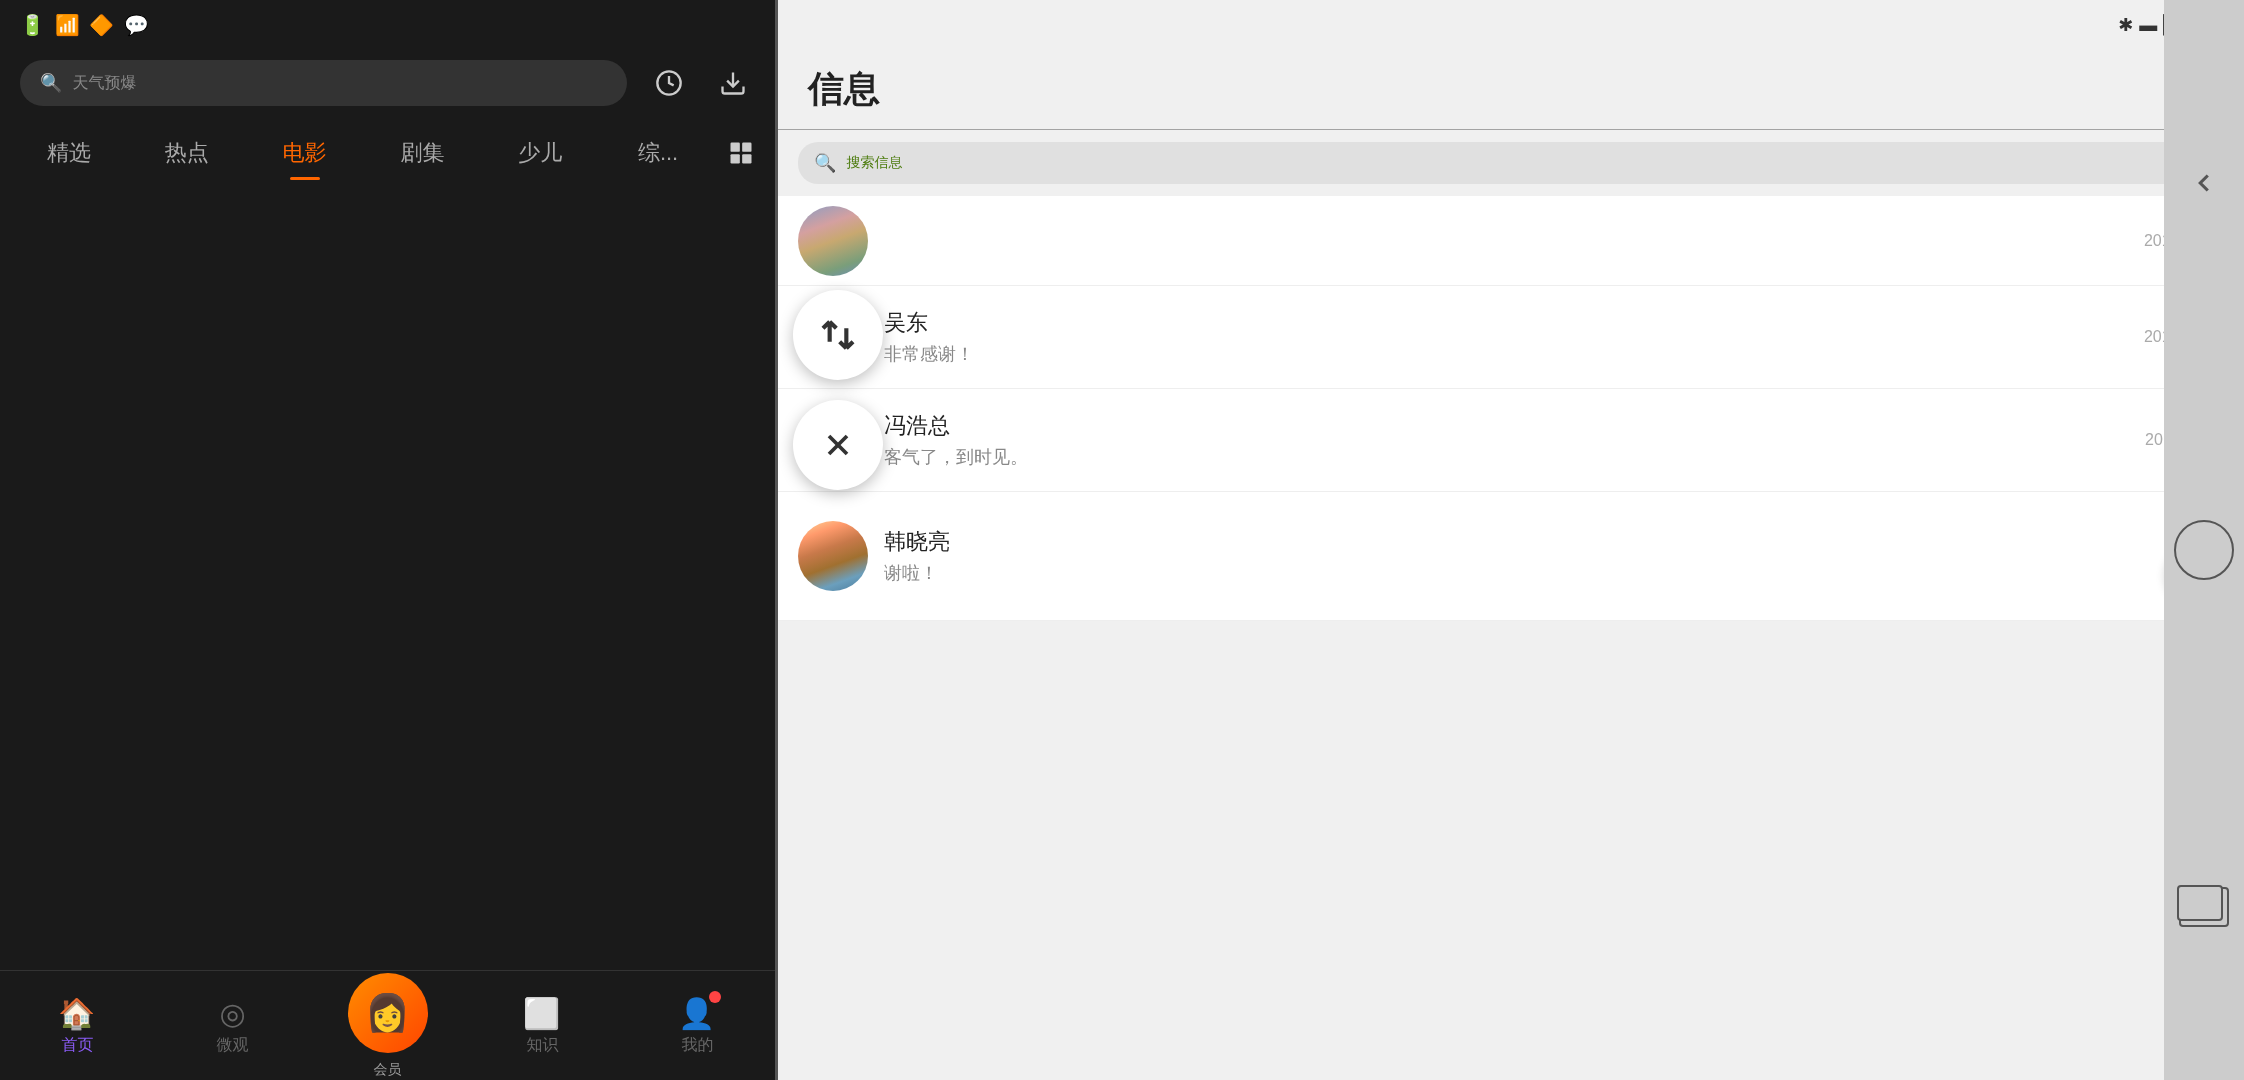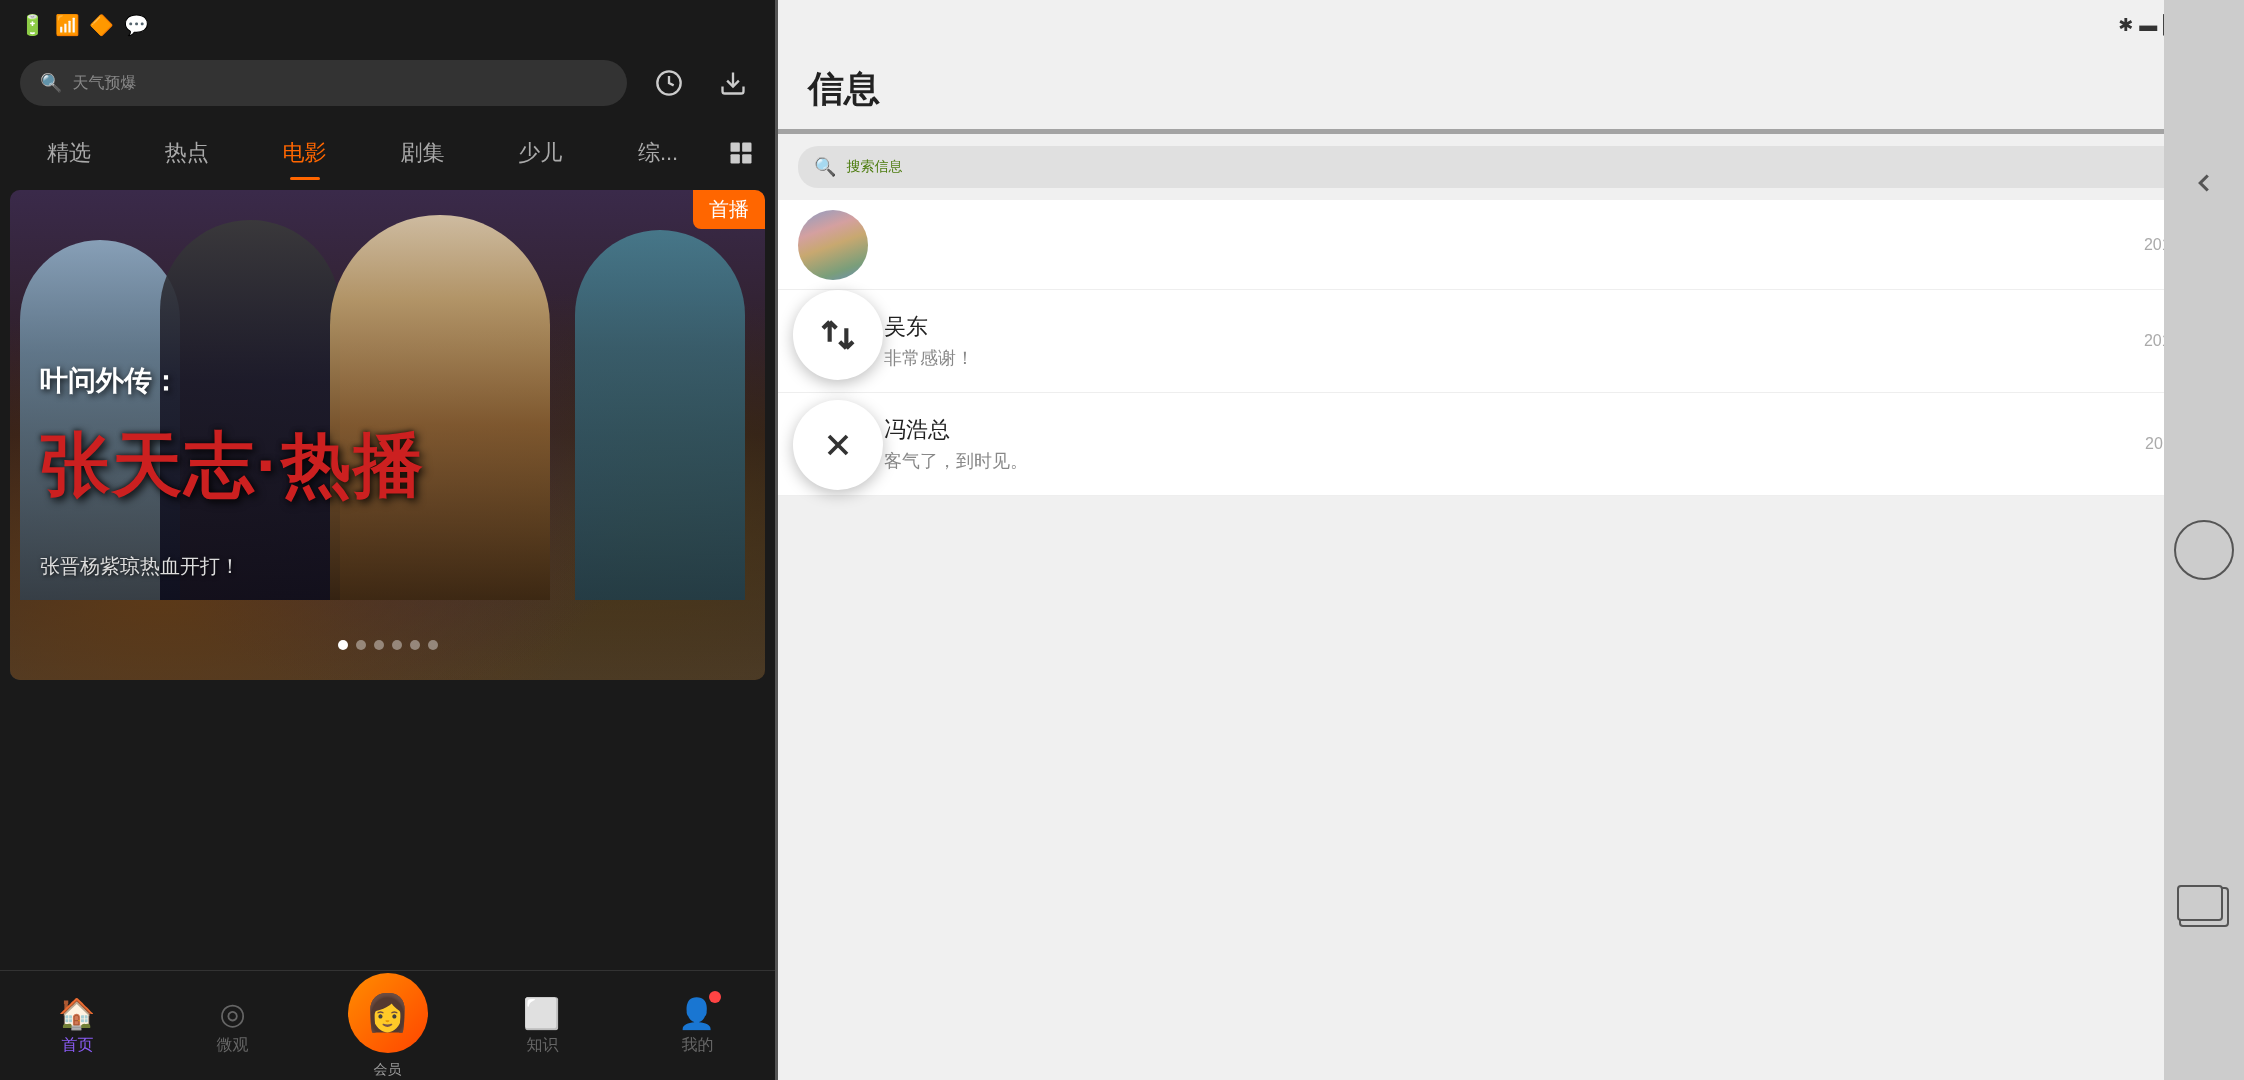--- a/index.html
+++ b/index.html
@@ -239,7 +239,7 @@
       display: flex;
       align-items: center;
       justify-content: space-between;
-      border-bottom: 5px solid #a3a3a3;
+      border-bottom: 1px solid #a3a3a3;
     }
     .messages-title {
       font-size: 36px;

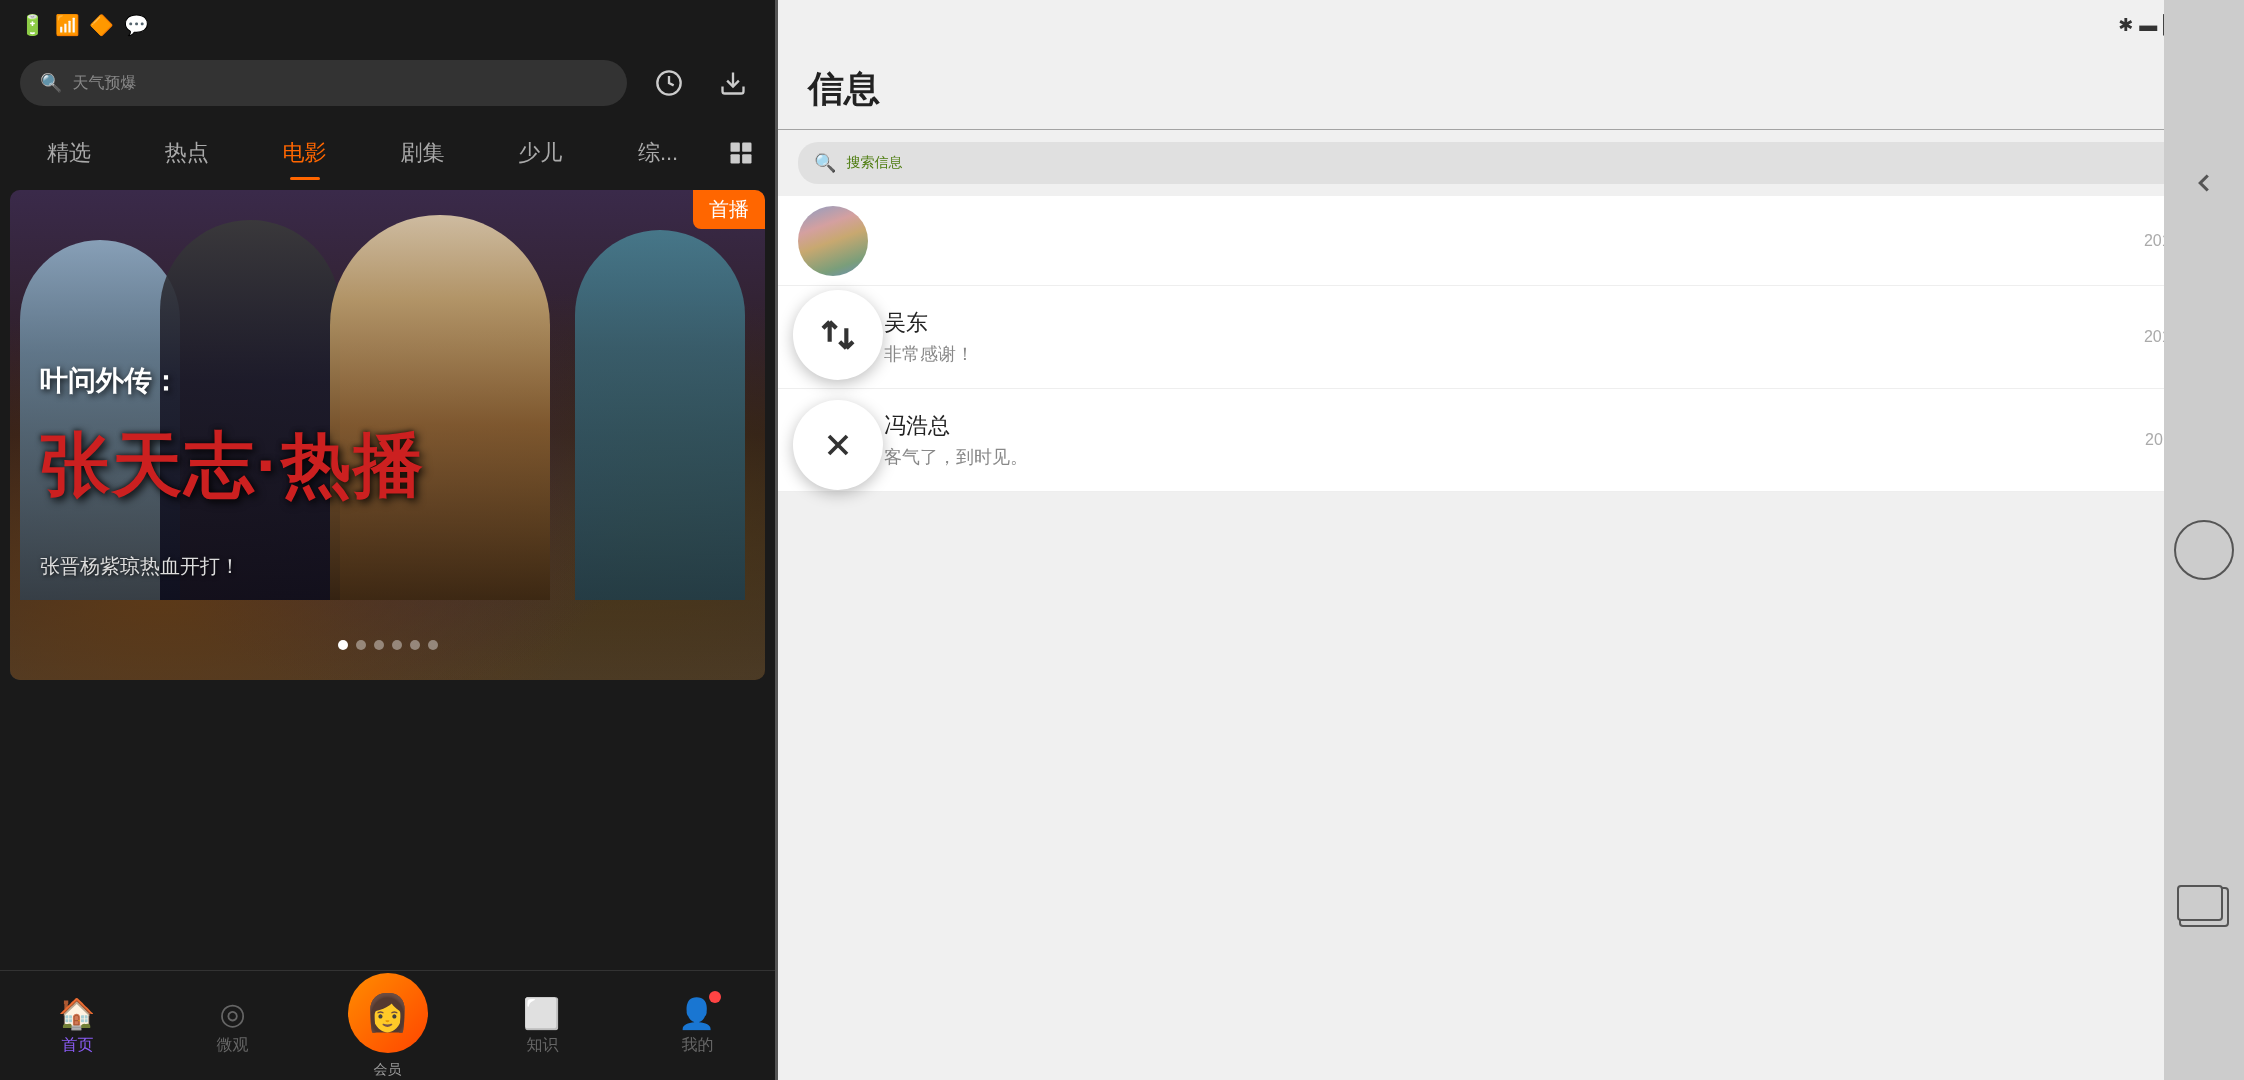--- a/index.html
+++ b/index.html
@@ -485,37 +485,6 @@
     </div>
   </div>
 
-  <div class="hero-banner">
-    <div class="hero-characters"></div>
-
-    <div style="position:absolute;top:20px;left:0;right:0;bottom:80px;overflow:hidden;">
-
-      <div style="position:absolute;left:10px;top:30px;width:160px;height:380px;background:linear-gradient(180deg,#9bbdd4 0%,#6a8aa0 30%,#2a3a4a 100%);border-radius:80px 80px 20px 20px;opacity:0.8;"></div>
-
-      <div style="position:absolute;left:150px;top:10px;width:180px;height:400px;background:linear-gradient(180deg,#3a3a3a 0%,#1a1a2a 40%,#0a0a1a 100%);border-radius:90px 90px 20px 20px;opacity:0.9;"></div>
-
-      <div style="position:absolute;left:320px;top:5px;width:220px;height:420px;background:linear-gradient(180deg,#e8d5b0 0%,#c8a870 20%,#8a6030 50%,#2a1a0a 100%);border-radius:110px 110px 20px 20px;opacity:0.85;"></div>
-
-      <div style="position:absolute;right:20px;top:20px;width:170px;height:390px;background:linear-gradient(180deg,#4a8a9a 0%,#3a6a7a 30%,#1a3a4a 100%);border-radius:85px 85px 20px 20px;opacity:0.8;"></div>
-    </div>
-
-    <div class="hero-badge">首播</div>
-
-    <div class="white-subtitle-top">叶问外传：</div>
-    <div class="red-text-overlay">
-      <div class="red-title">张天志·热播</div>
-    </div>
-    <div class="white-subtitle-bot">张晋杨紫琼热血开打！</div>
-
-    <div class="dots-indicator">
-      <div class="dot active"></div>
-      <div class="dot"></div>
-      <div class="dot"></div>
-      <div class="dot"></div>
-      <div class="dot"></div>
-      <div class="dot"></div>
-    </div>
-  </div>
 
   <div class="bottom-nav">
     <div class="bottom-nav-item">

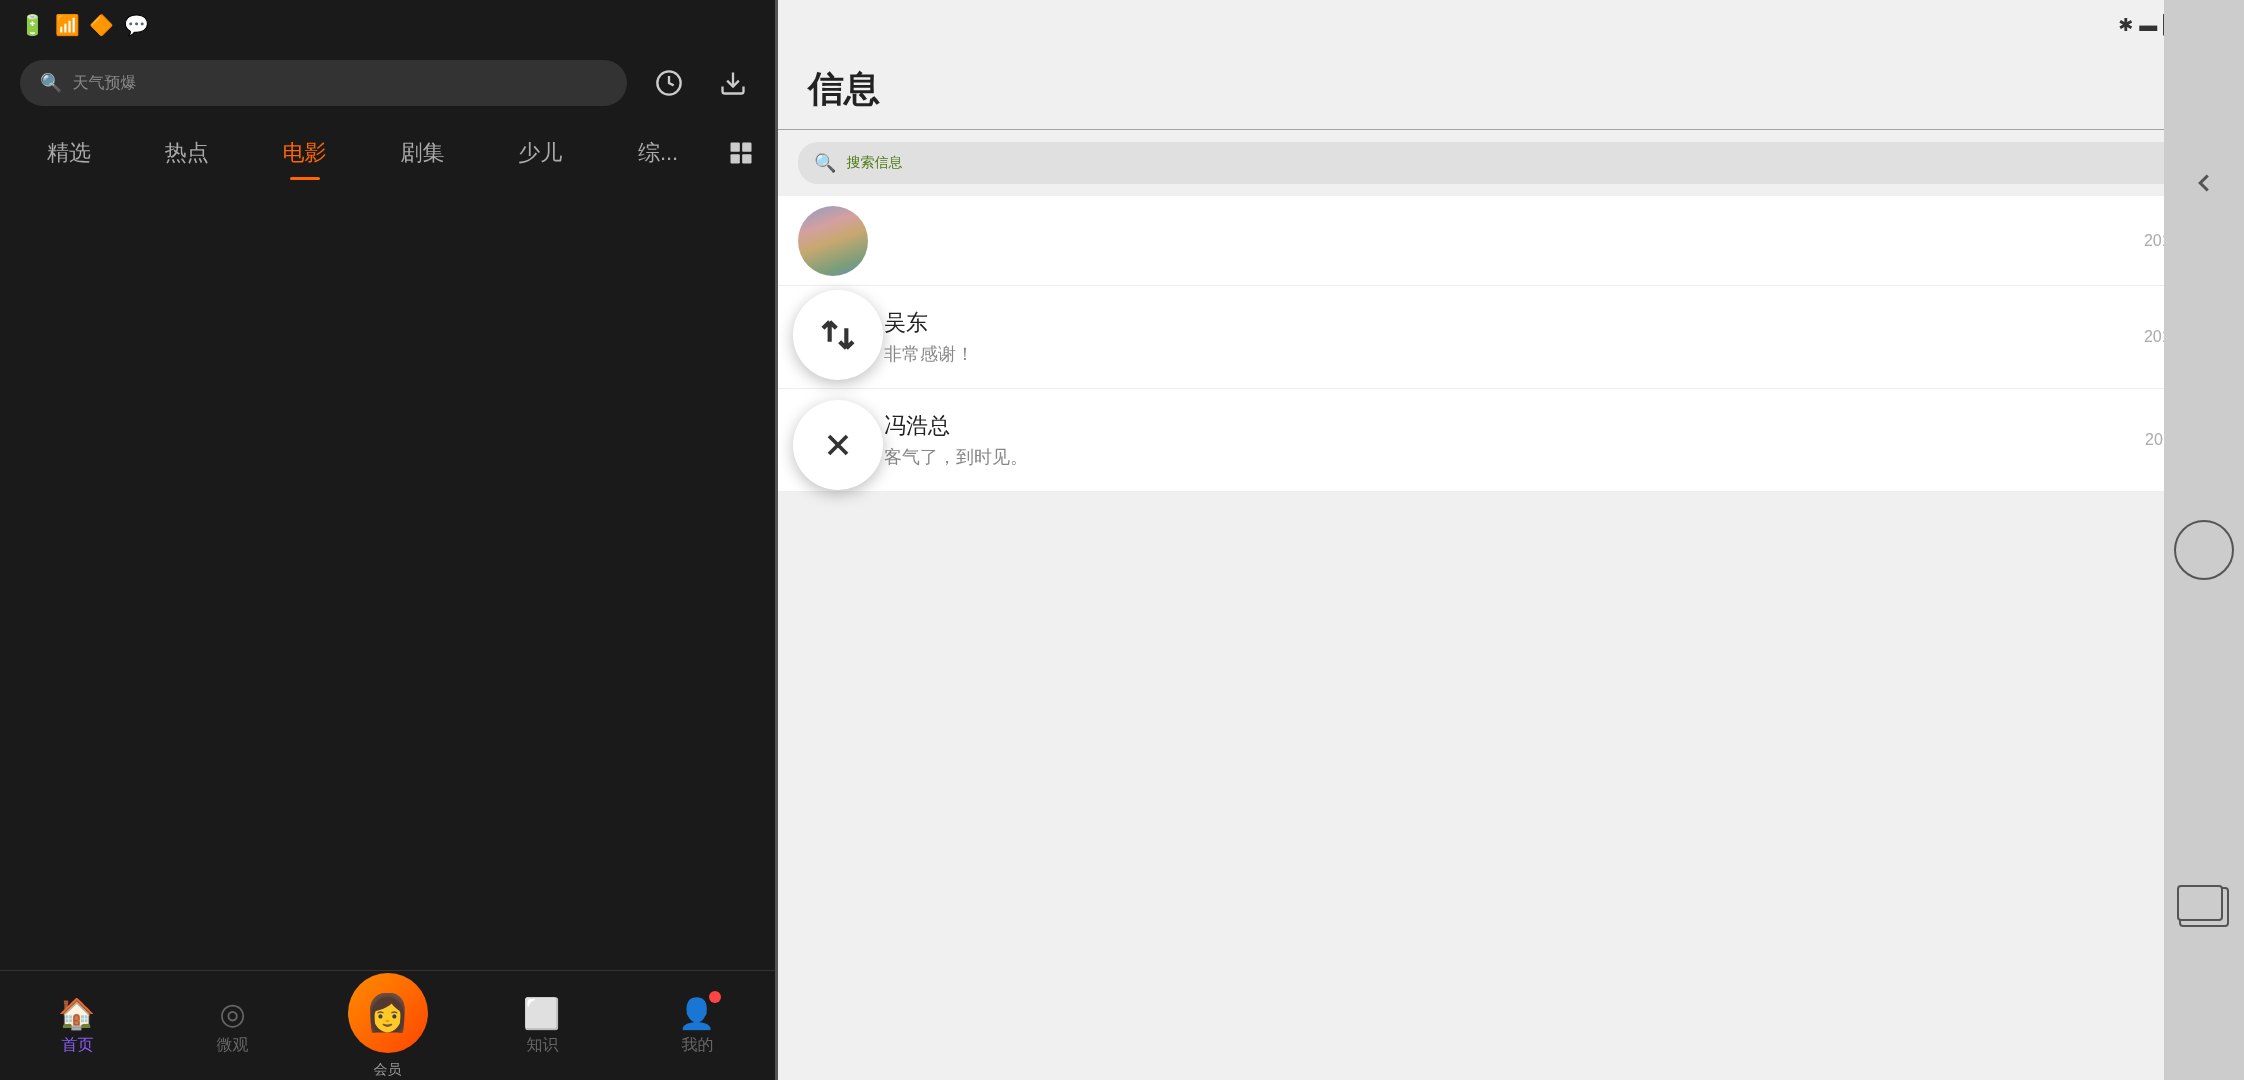--- a/index.html
+++ b/index.html
@@ -576,6 +576,17 @@
       </div>
     </div>
 
+    <div class="message-item">
+      <div class="avatar avatar-4"></div>
+      <div class="msg-content">
+        <div class="msg-sender">韩晓亮</div>
+        <div class="msg-preview">谢啦！</div>
+      </div>
+      <div class="msg-meta">
+        <span class="badge-count">2</span>
+        <div style="width:60px;height:60px;border-radius:50%;background:#e0e0e0;display:flex;align-items:center;justify-content:center;font-size:28px;color:#555;box-shadow:0 2px 8px rgba(0,0,0,0.15);">+</div>
+      </div>
+    </div>
 
   </div>
 

